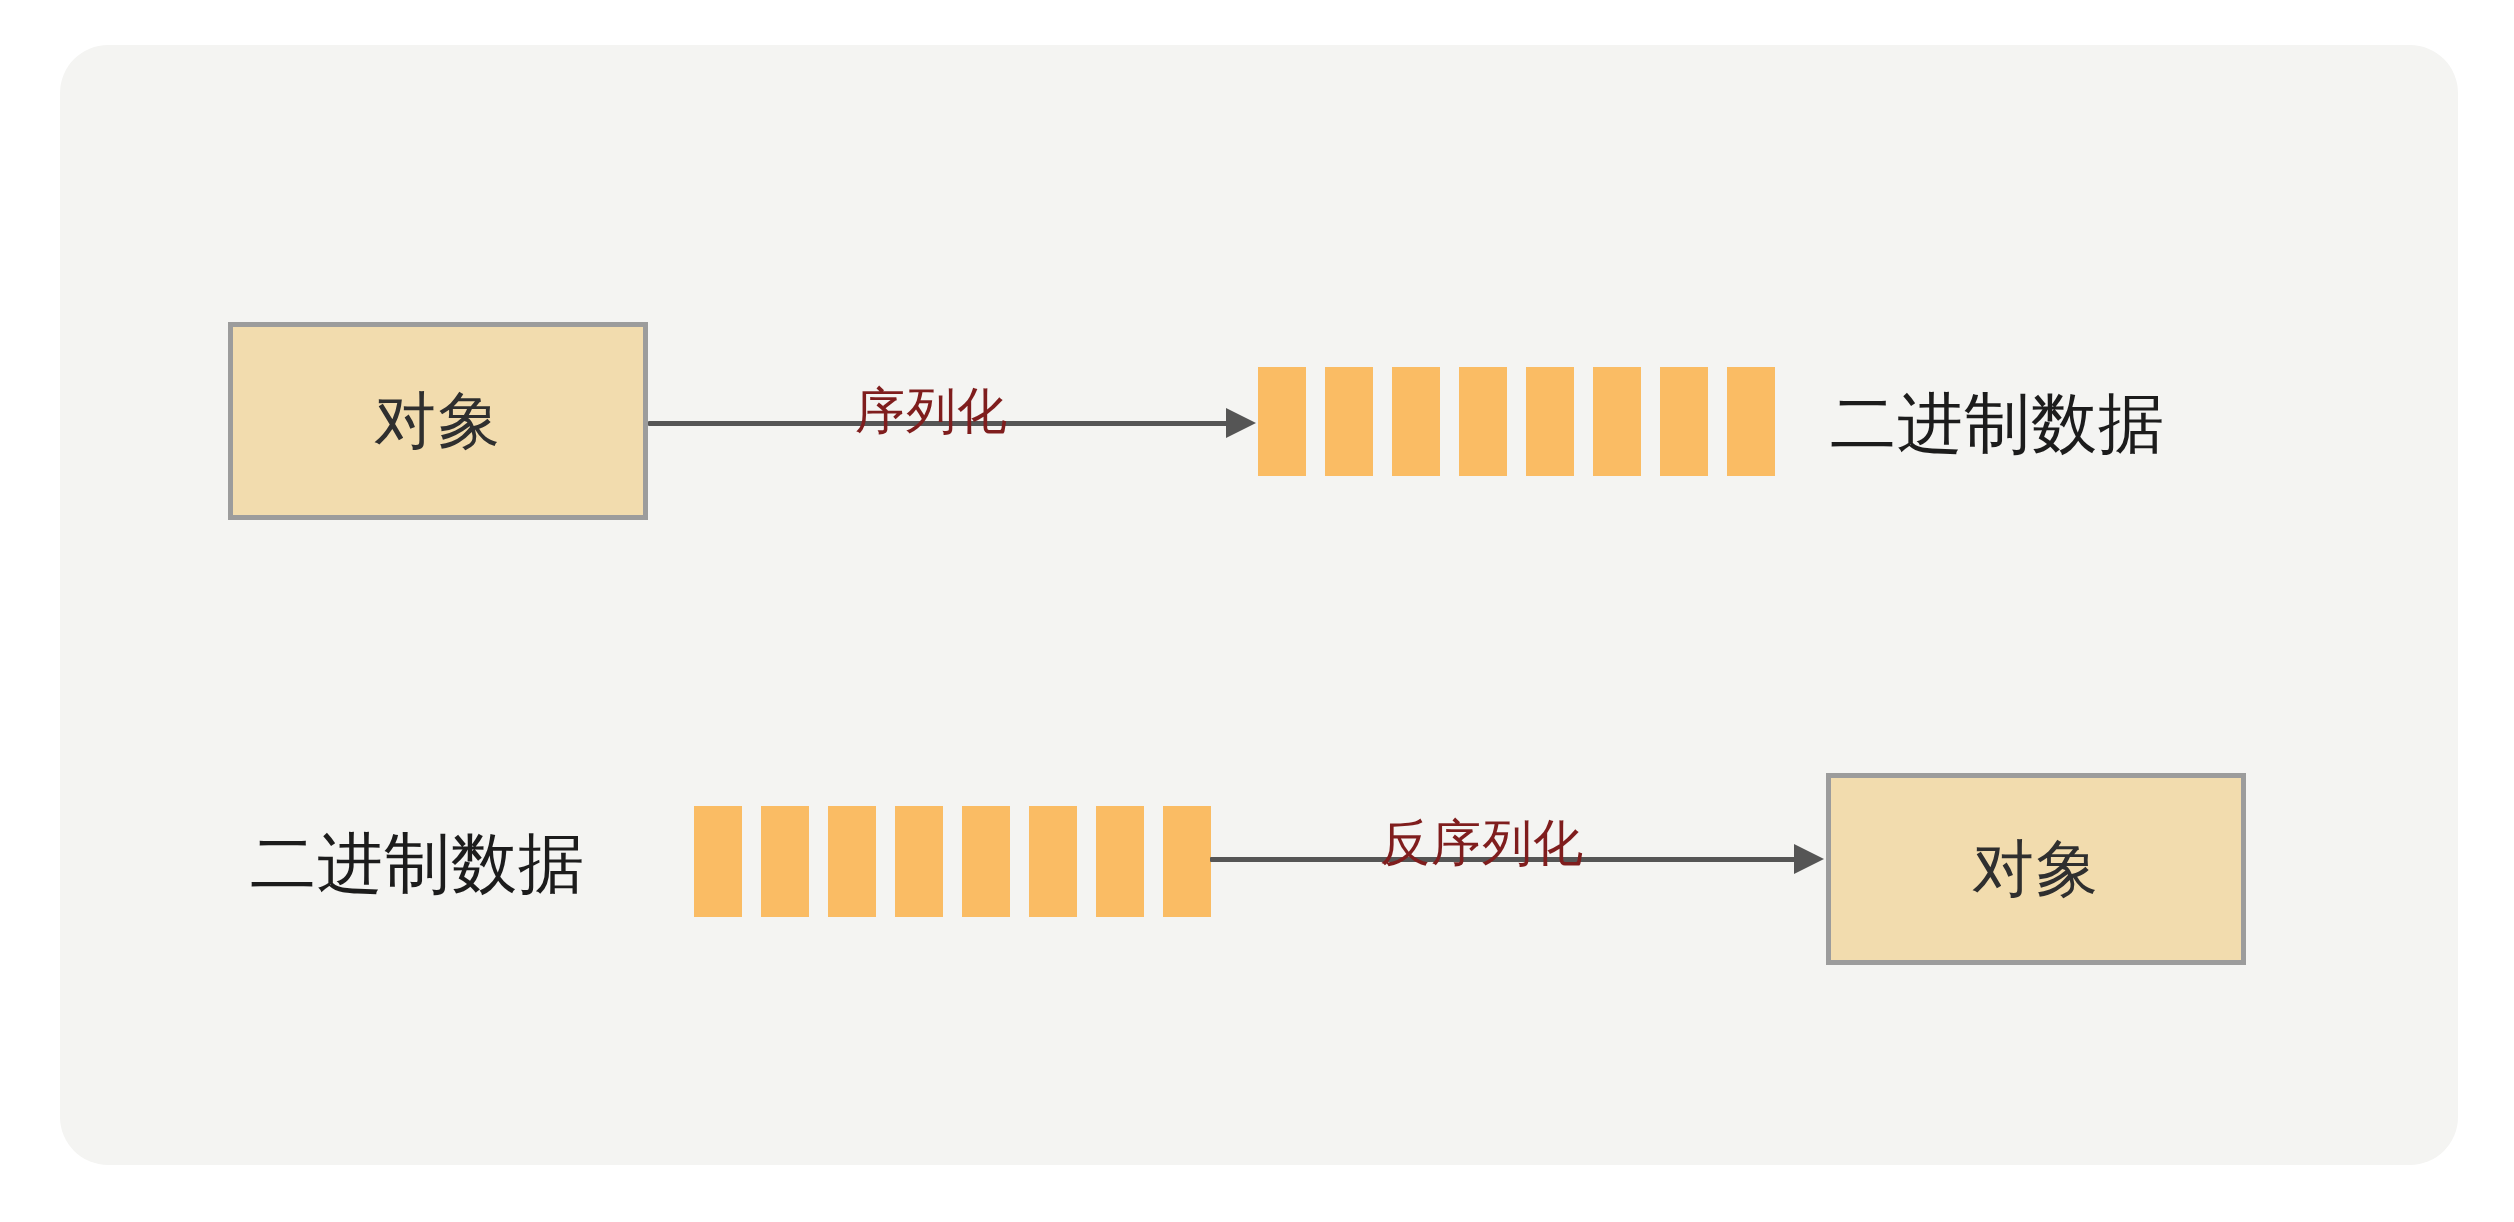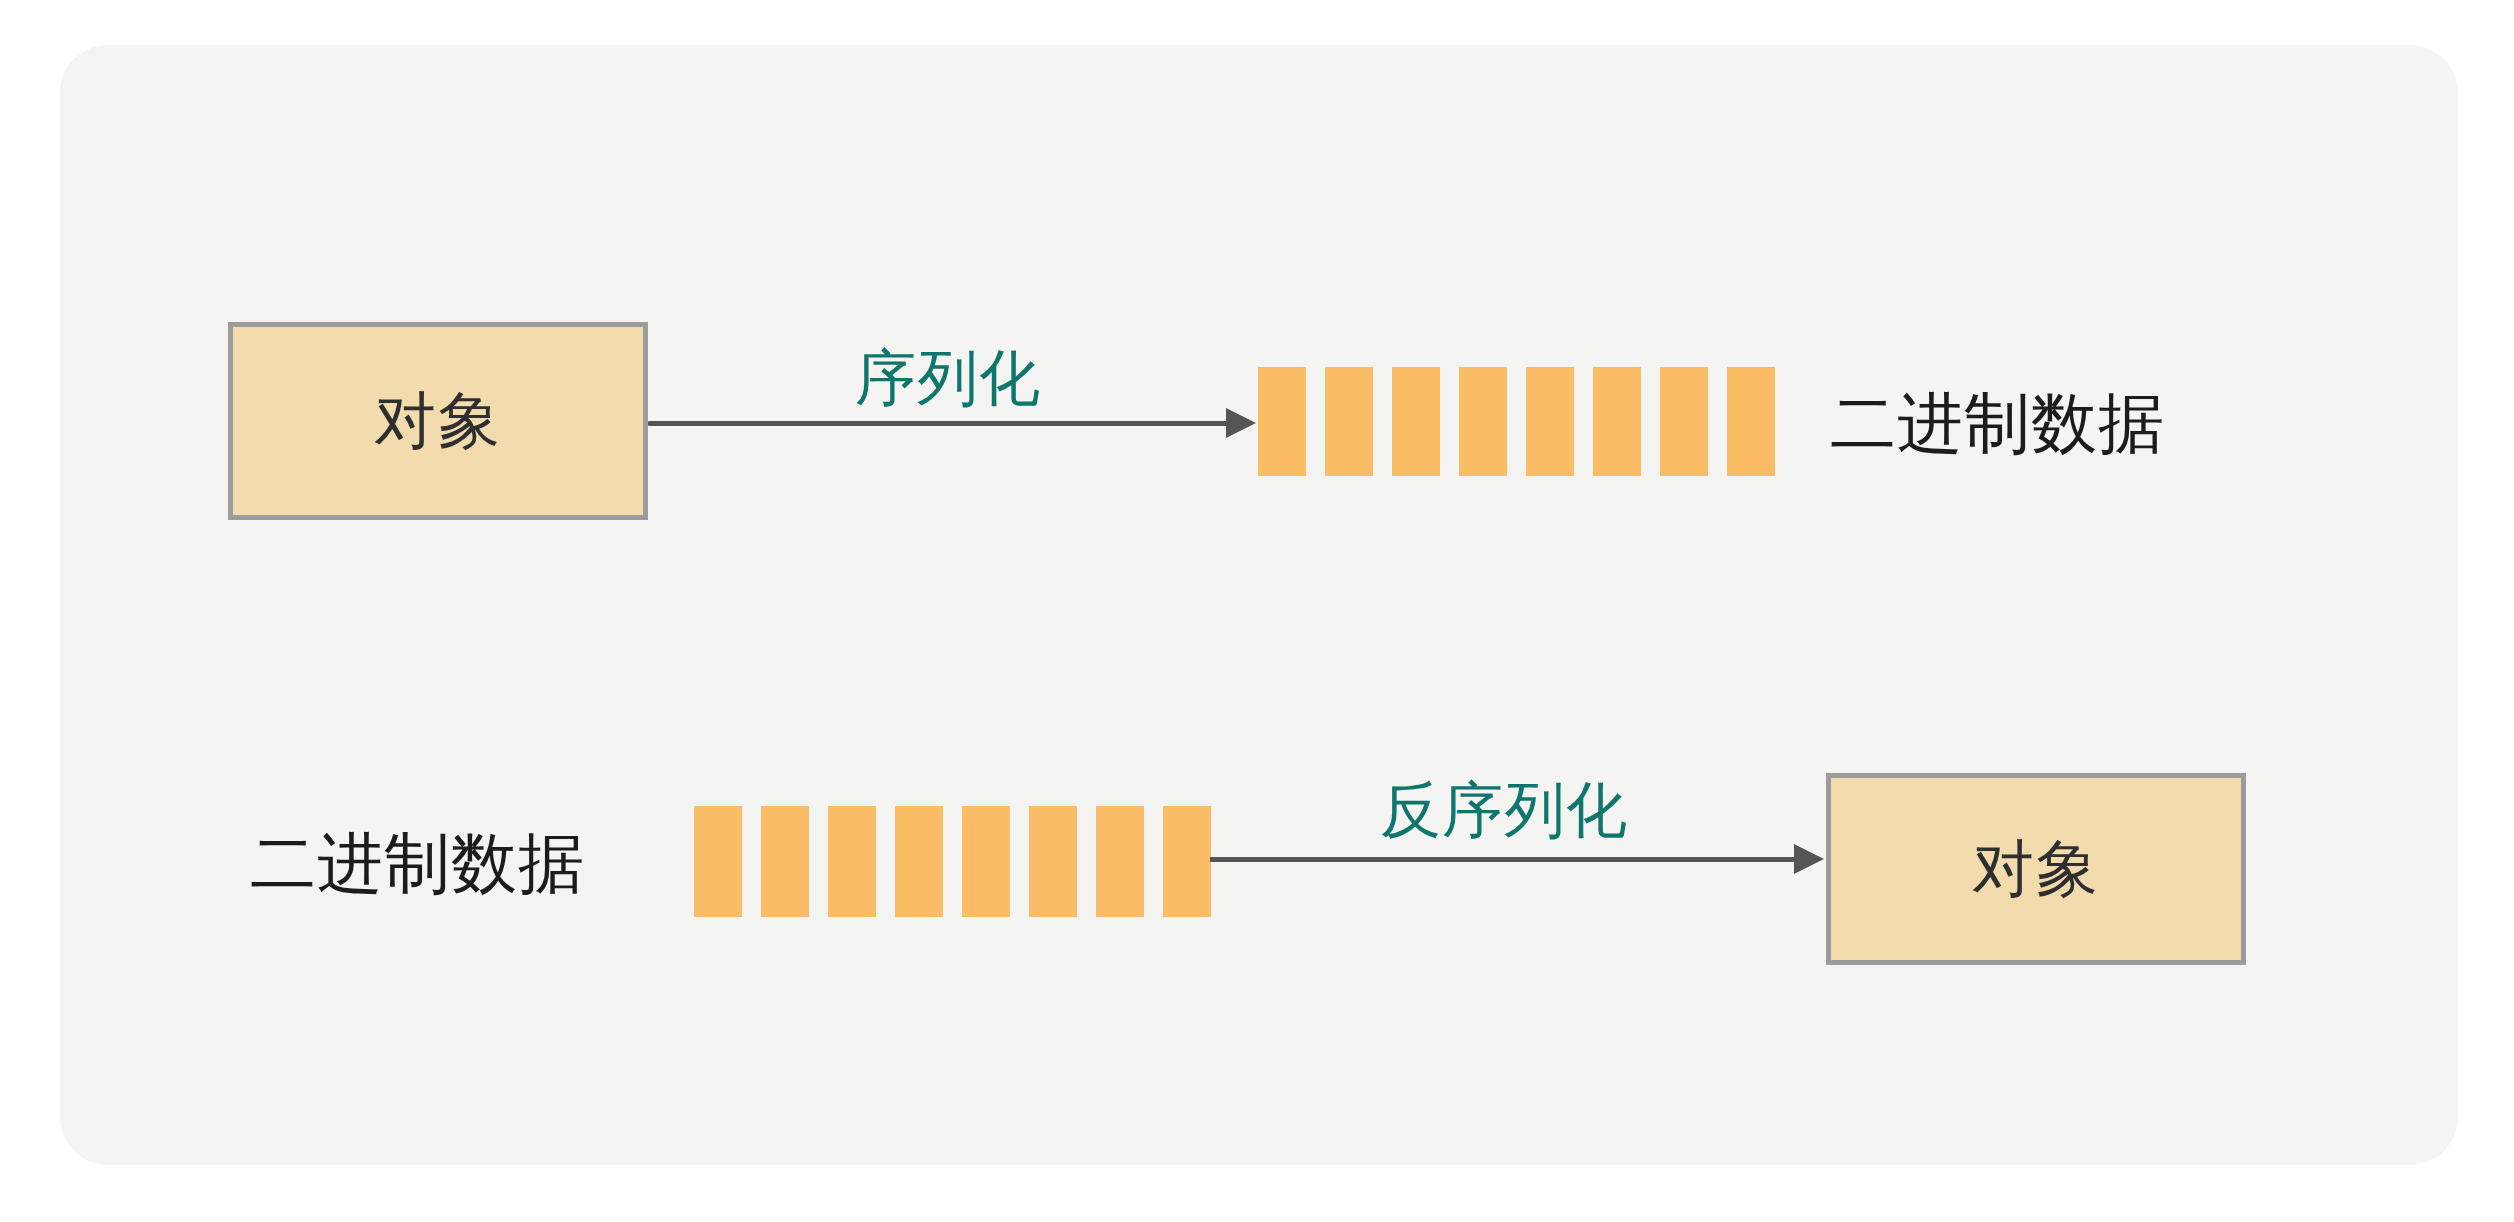--- a/index.html
+++ b/index.html
@@ -103,11 +103,12 @@
   
   .arrow-caption {
     position: absolute;
-    font-size: 61px;
-    color: #0f766e;
+    font-size: 50px;
+    color: #7f1d1d;
     line-height: 1;
     white-space: nowrap;
     letter-spacing: 1px;
+    margin-top: 38px;
   }
   #caption-serialize   { left: 855px;  top: 348px; }
   #caption-deserialize { left: 1380px; top: 780px; }

